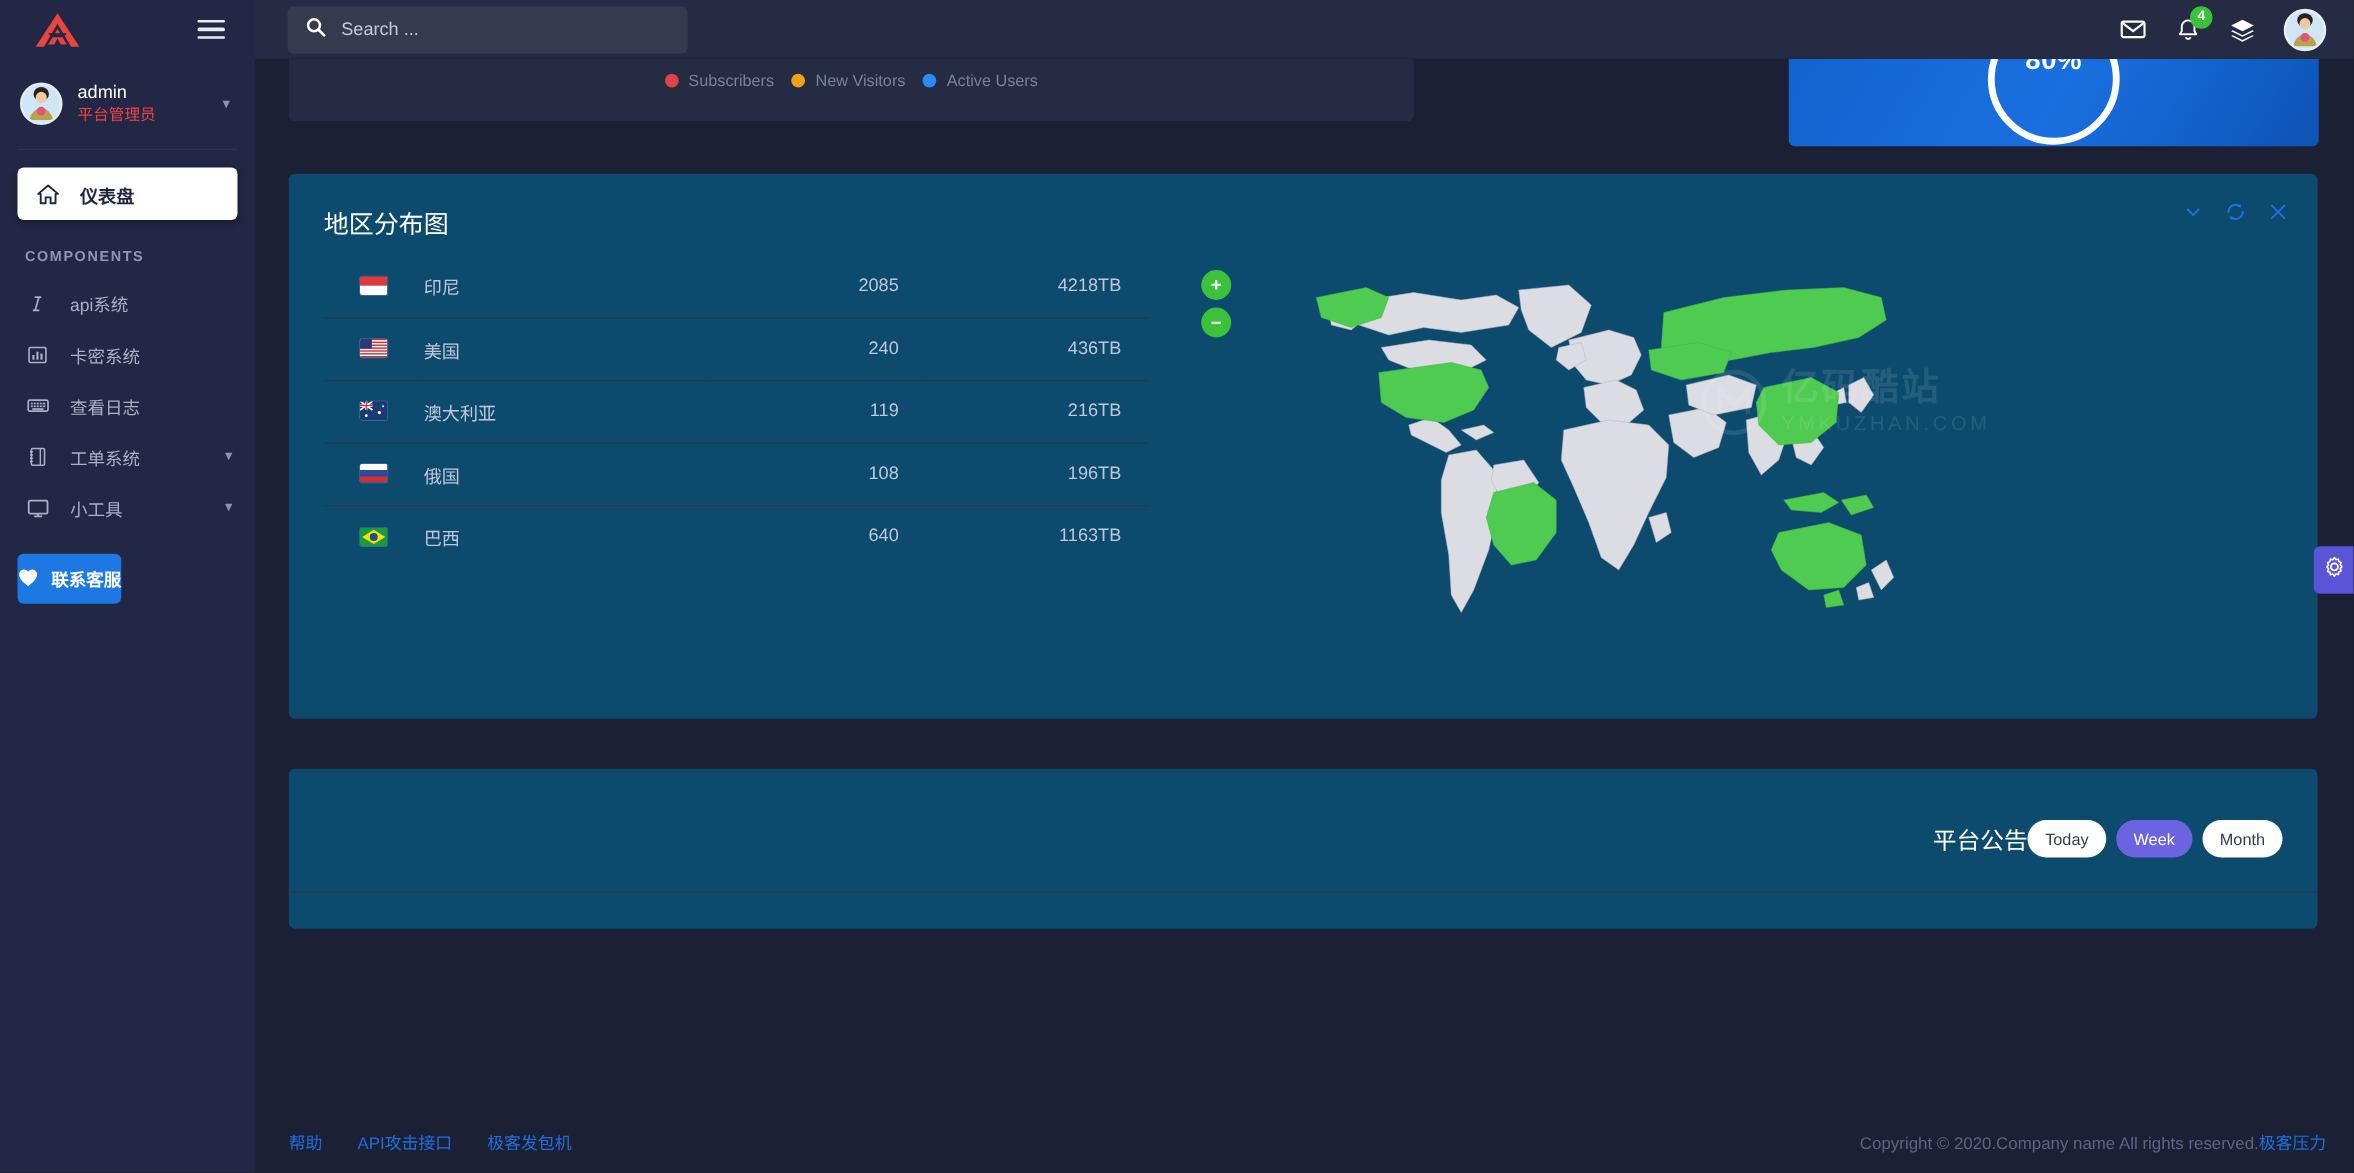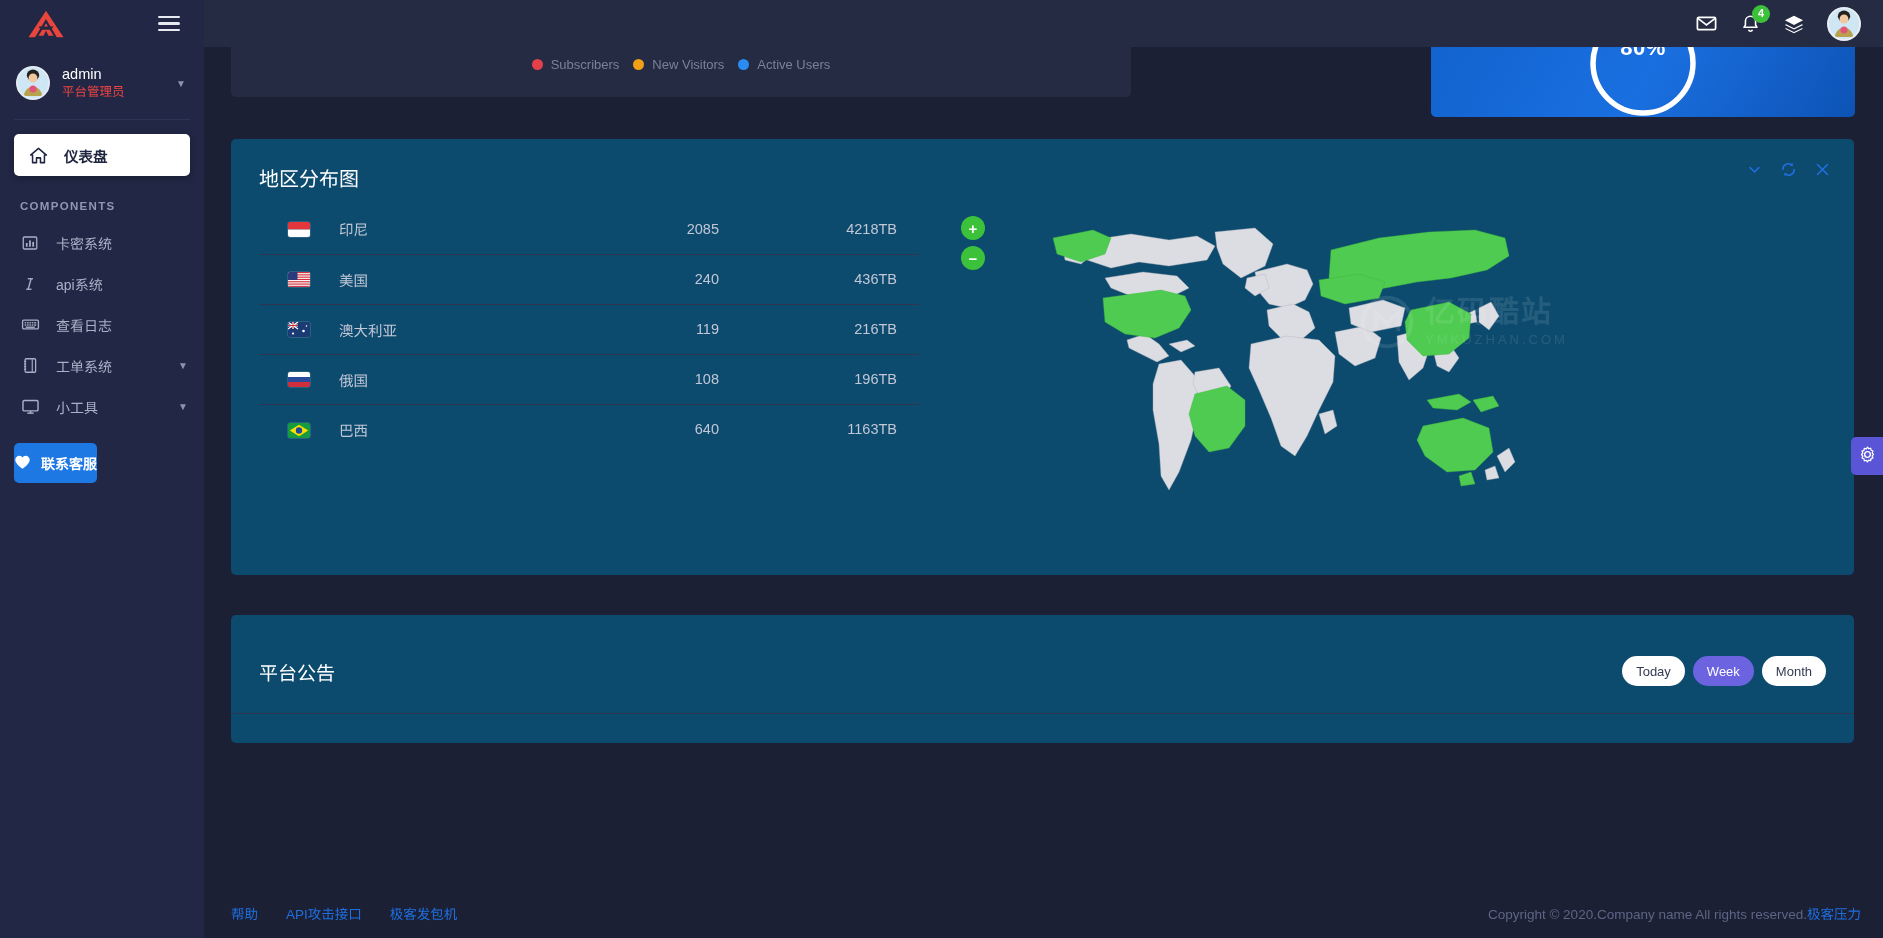--- a/index.html
+++ b/index.html
@@ -221,6 +221,17 @@
       </div>
     </div>
 
+    <div class="search-wrap">
+      <div class="search-box">
+        <span>
+          <svg width="17" height="17" viewBox="0 0 20 20">
+            <circle cx="8.5" cy="8.5" r="5.6" fill="none" stroke="#ffffff" stroke-width="2.4"></circle>
+            <line x1="12.8" y1="12.8" x2="18" y2="18" stroke="#ffffff" stroke-width="2.6" stroke-linecap="round"></line>
+          </svg>
+        </span>
+        <input class="search-input" type="text" placeholder="Search ..." style="">
+      </div>
+    </div>
 
     <div class="top-right">
       <span class="ticon">

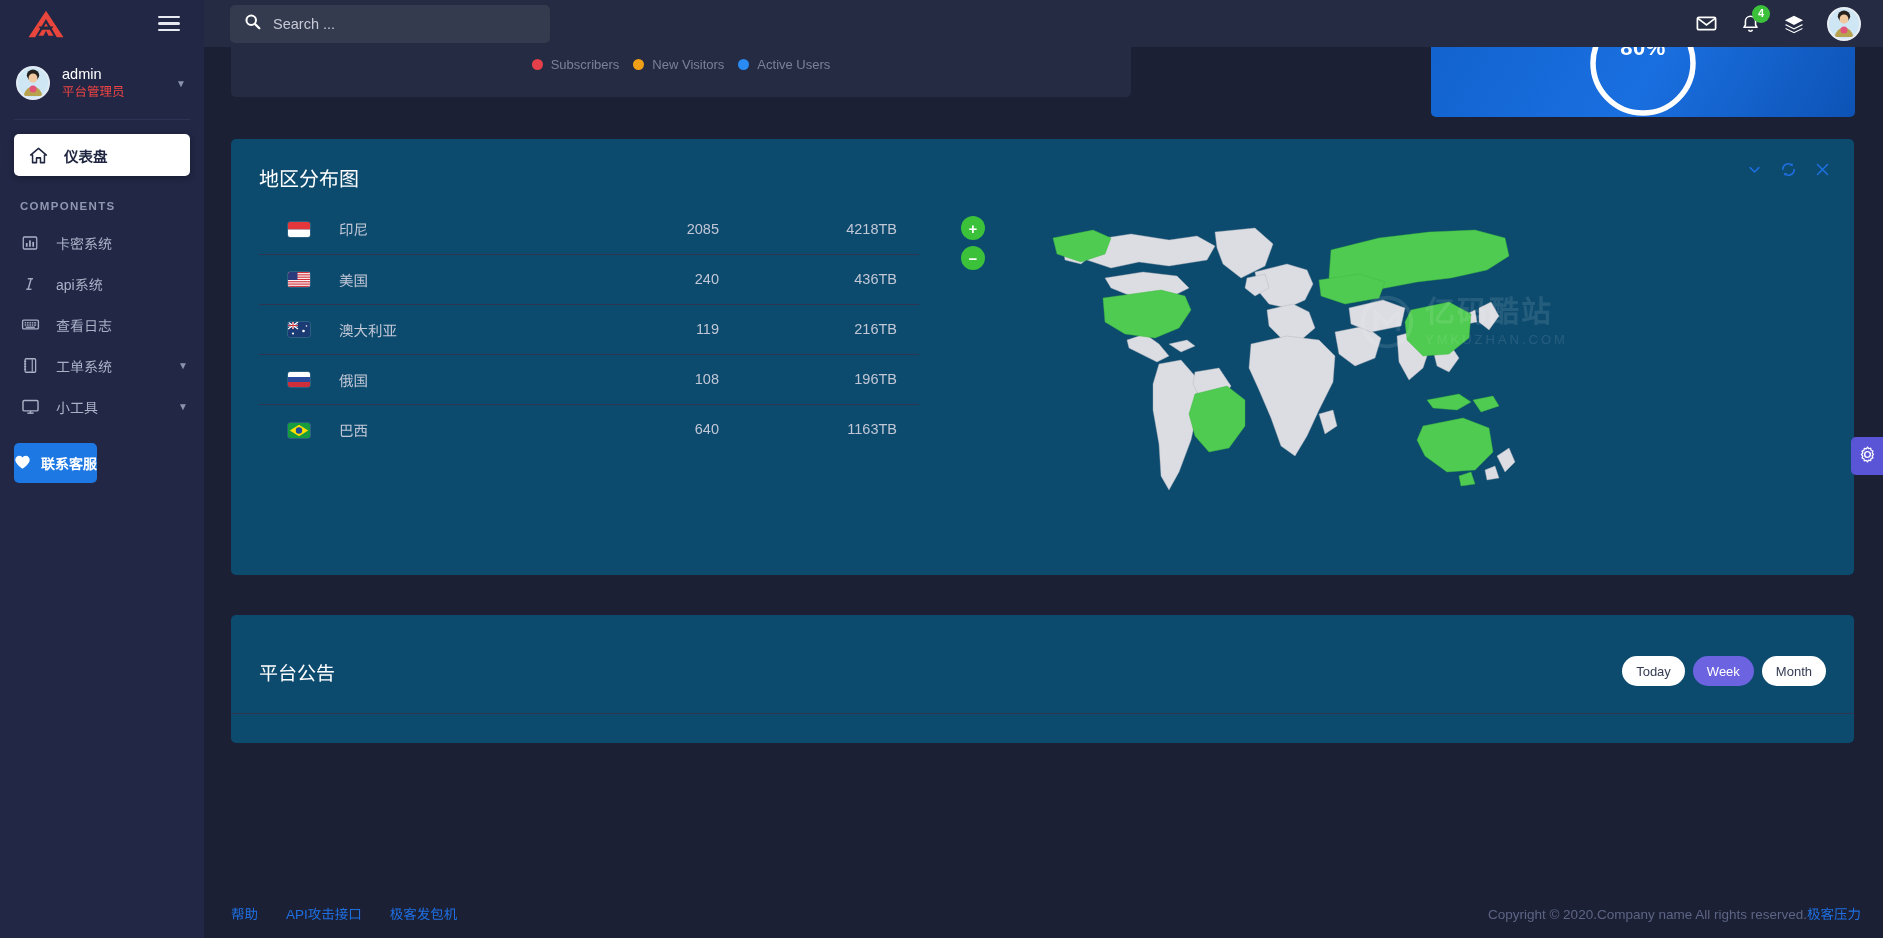--- a/index.html
+++ b/index.html
@@ -301,6 +301,17 @@
     <div class="nav-item">
       <span class="nav-icon">
         <svg width="18" height="18" viewBox="0 0 24 24">
+          <line x1="9" y1="5" x2="16" y2="5" stroke="#aab1c7" stroke-width="1.8"></line>
+          <line x1="7" y1="19" x2="14" y2="19" stroke="#aab1c7" stroke-width="1.8"></line>
+          <line x1="13.5" y1="5" x2="9.5" y2="19" stroke="#aab1c7" stroke-width="1.8"></line>
+        </svg>
+      </span>
+      <span class="lbl">api系统</span>
+    </div>
+
+    <div class="nav-item">
+      <span class="nav-icon">
+        <svg width="18" height="18" viewBox="0 0 24 24">
           <rect x="3" y="4" width="18" height="16" rx="1.5" fill="none" stroke="#aab1c7" stroke-width="1.7"></rect>
           <rect x="6.5" y="12" width="2.3" height="5" fill="#aab1c7"></rect>
           <rect x="10.8" y="8.5" width="2.3" height="8.5" fill="#aab1c7"></rect>
@@ -308,17 +319,6 @@
         </svg>
       </span>
       <span class="lbl">卡密系统</span>
-    </div>
-
-    <div class="nav-item">
-      <span class="nav-icon">
-        <svg width="18" height="18" viewBox="0 0 24 24">
-          <line x1="9" y1="5" x2="16" y2="5" stroke="#aab1c7" stroke-width="1.8"></line>
-          <line x1="7" y1="19" x2="14" y2="19" stroke="#aab1c7" stroke-width="1.8"></line>
-          <line x1="13.5" y1="5" x2="9.5" y2="19" stroke="#aab1c7" stroke-width="1.8"></line>
-        </svg>
-      </span>
-      <span class="lbl">api系统</span>
     </div>
 
     <div class="nav-item">

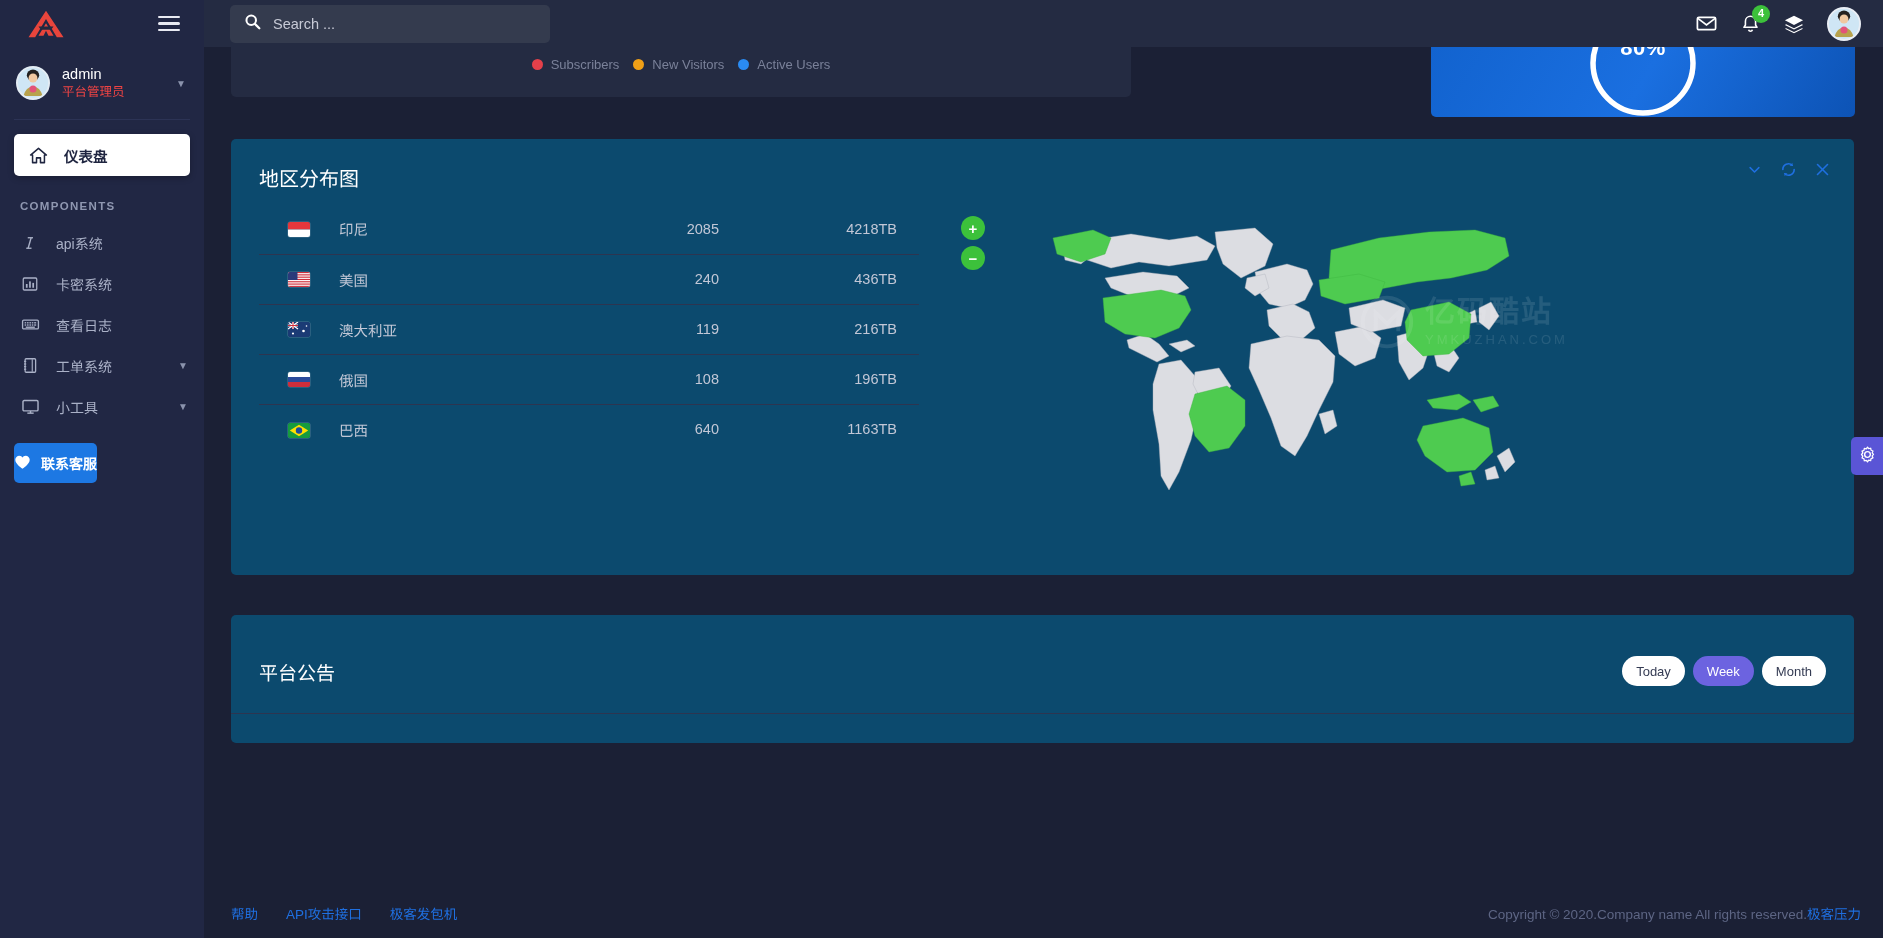--- a/index.html
+++ b/index.html
@@ -161,7 +161,7 @@
     gap: 10px; opacity: .10; pointer-events: none; z-index: 4;
   }
   .wm-text { color: #ffffff; font-size: 30px; font-weight: 700; letter-spacing: 2px; line-height: 1; }
-  .wm-sub { color: #ffffff; font-size: 13px; letter-spacing: 3px; margin-top: 5px; }
+  .wm-sub { color: #ffffff; font-size: 16px; letter-spacing: 3px; margin-top: 5px; }
 
   
   .card-notice {

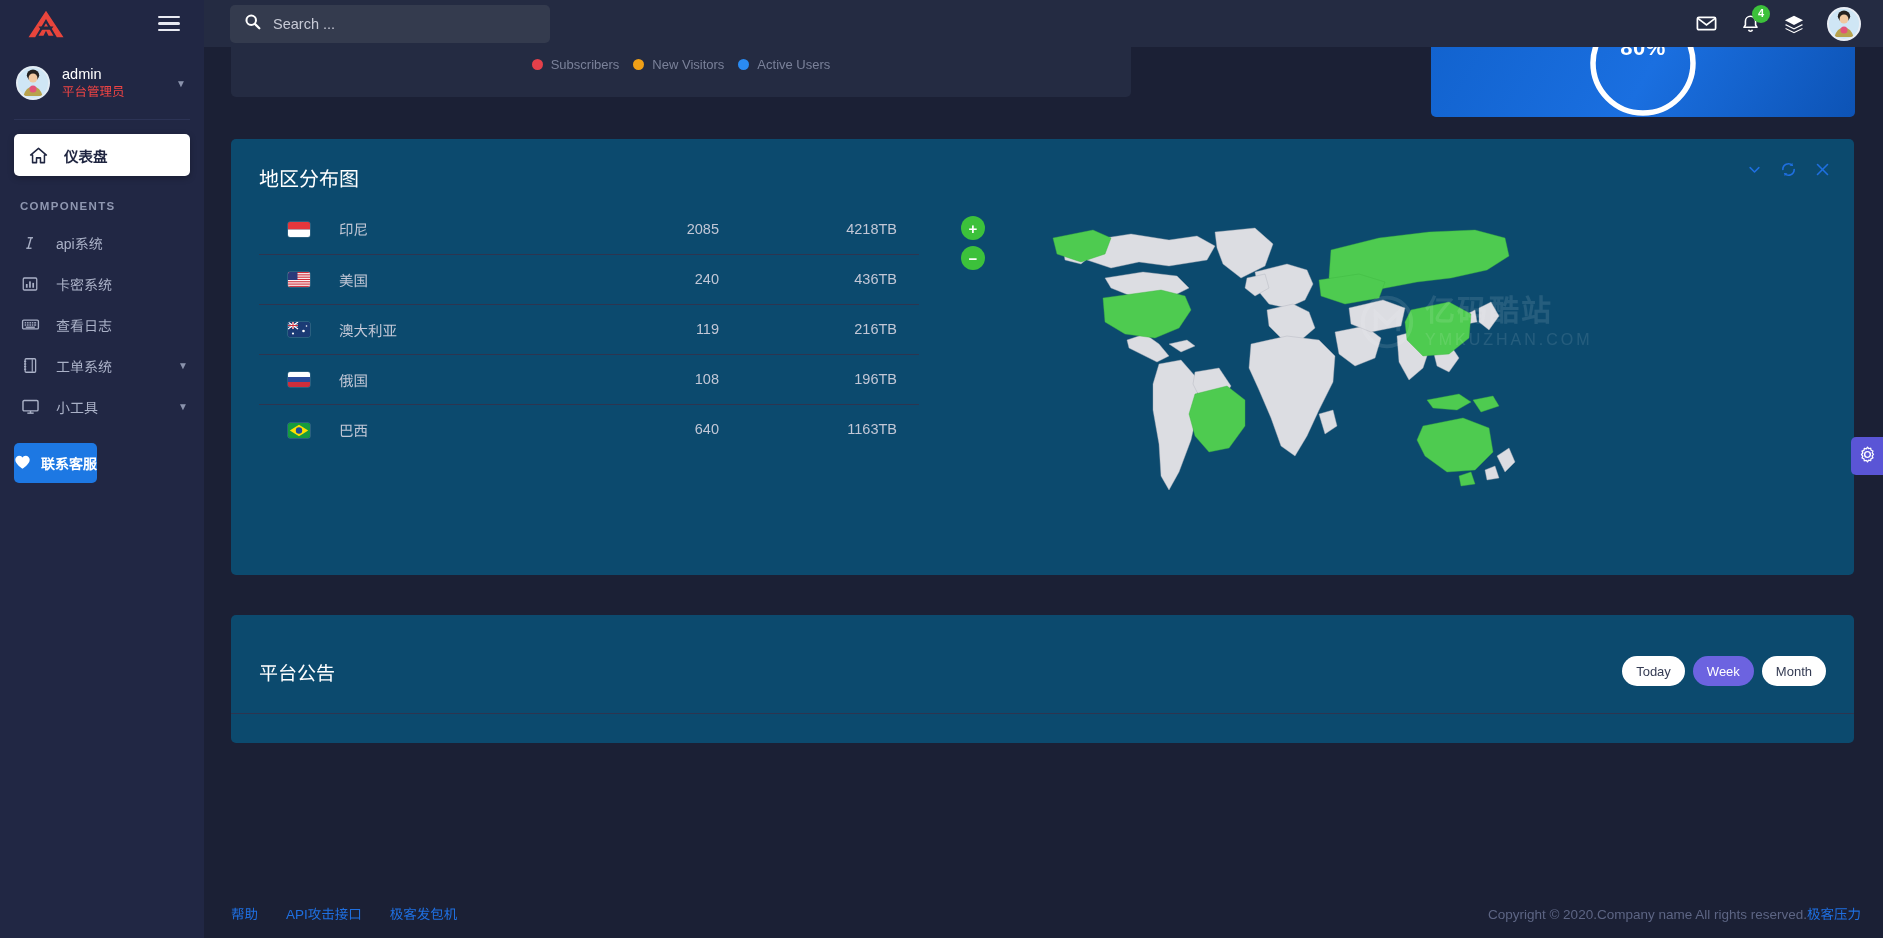--- a/index.html
+++ b/index.html
@@ -168,7 +168,7 @@
     position: absolute; left: 27px; top: 568px; width: 1623px; height: 128px;
   }
   .nc-row {
-    display: flex; align-items: center; justify-content: space-between;
+    display: flex; align-items: center; justify-content: flex-end;
     padding: 28px 28px 0 28px; height: 84px;
   }
   .nc-title { color: #ffffff; font-size: 19px; }

